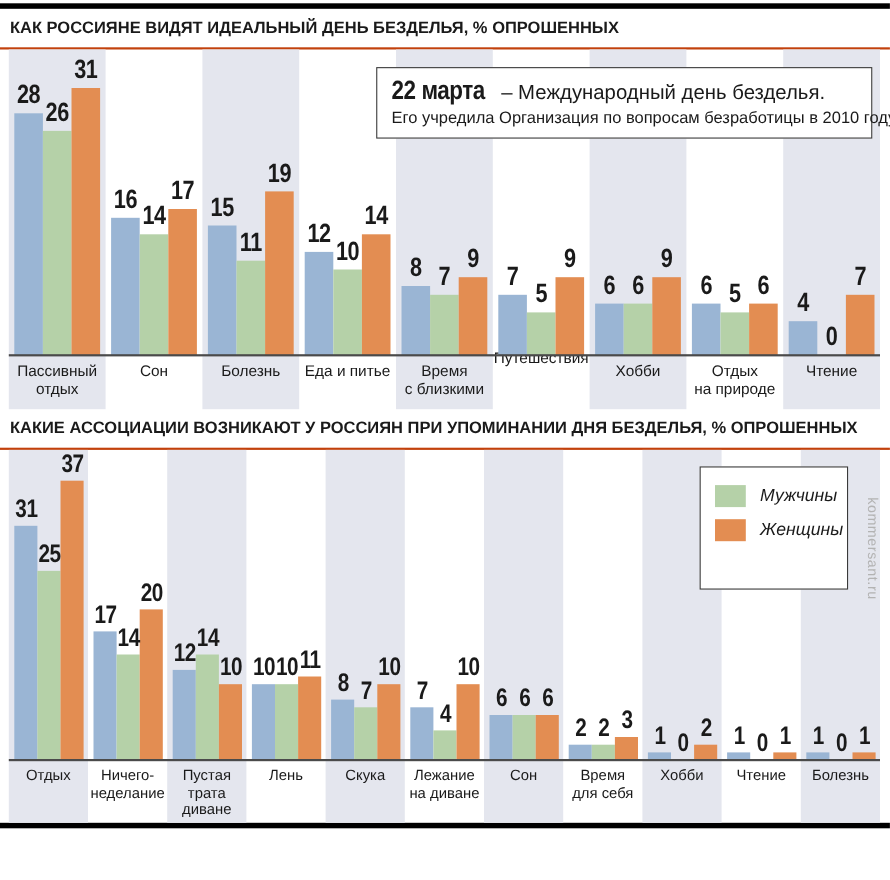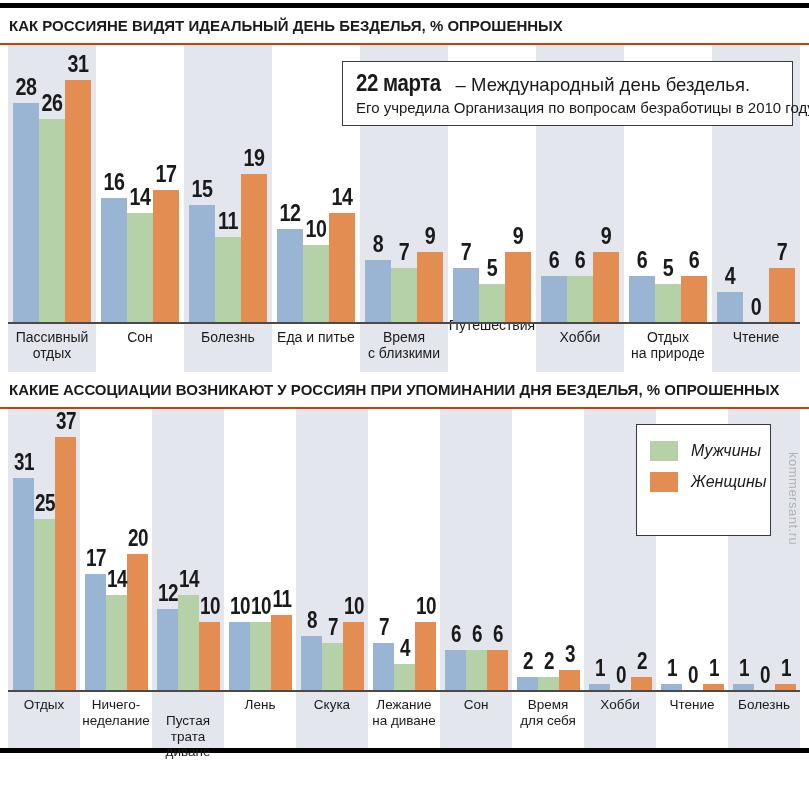--- a/index.html
+++ b/index.html
@@ -184,7 +184,7 @@
       <div class="bar" style="left: 127px; width: 21px; top: 145px; height: 137px; background: rgb(227, 141, 82);"></div>
       <div class="vlabel" style="left: 112.5px; top: 116px;">20</div>
       <div class="stripe" style="left: 152px; width: 72px; background: rgb(228, 230, 238);"></div>
-      <div class="cat" style="left: 148px; width: 80px; top: 304px;">
+      <div class="cat" style="left: 148px; width: 80px; top: 288px;">
         <div>Пустая</div>
         <div>трата</div>
         <div>диване</div>

